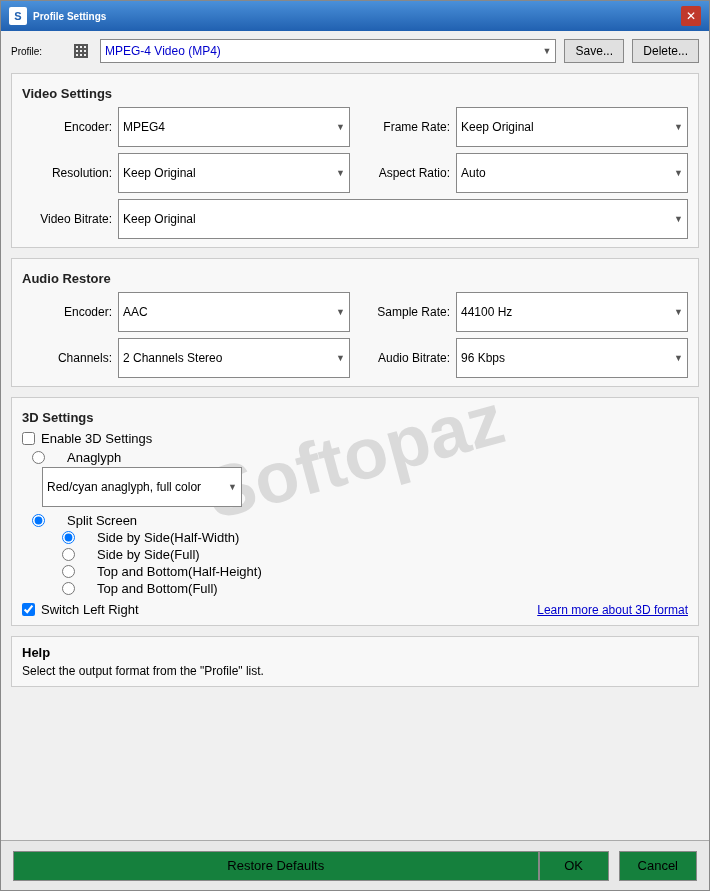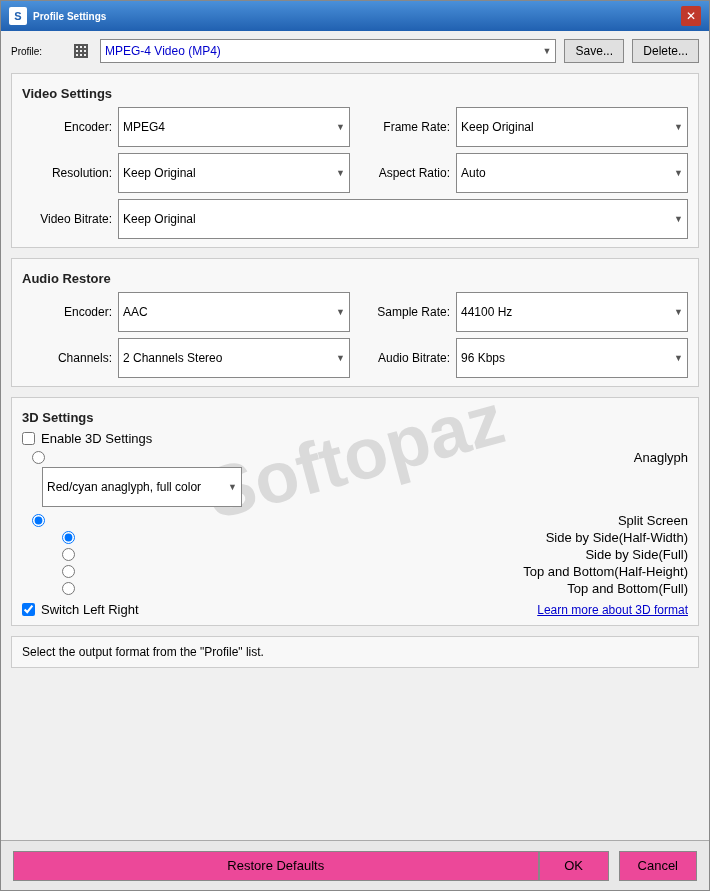--- a/index.html
+++ b/index.html
@@ -176,7 +176,6 @@
       gap: 22px;
       margin-bottom: 2px;
       margin-left: 10px;
-      justify-content: space-between;
     }
     .indent {
       margin-left: 20px;

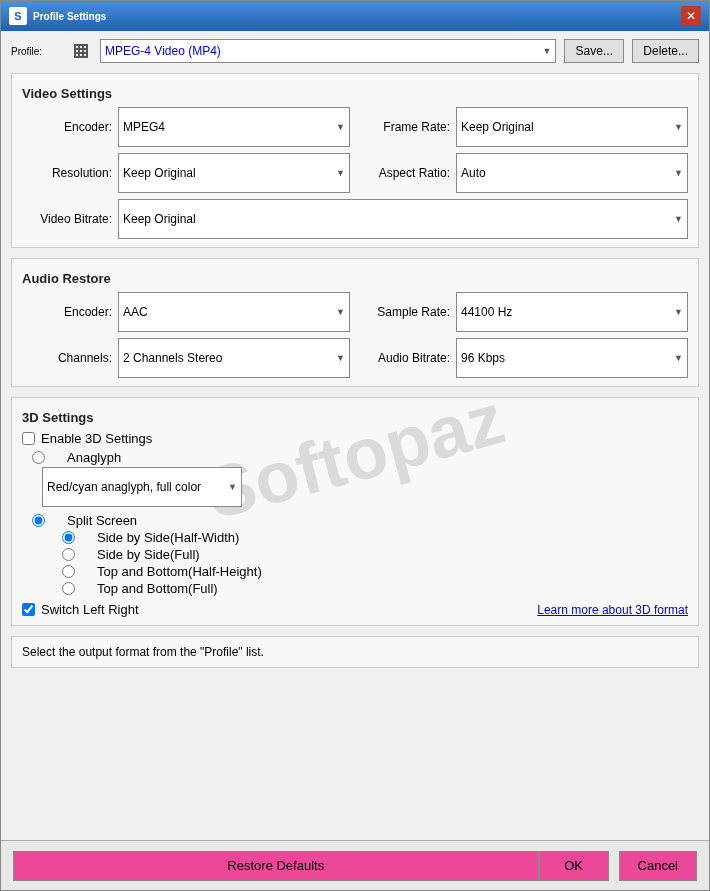--- a/index.html
+++ b/index.html
@@ -450,6 +450,7 @@
       </div>
 
       <div class="help-section">
+        <div class="help-title">Help</div>
         <div class="help-text">Select the output format from the "Profile" list.</div>
       </div>
     </div>

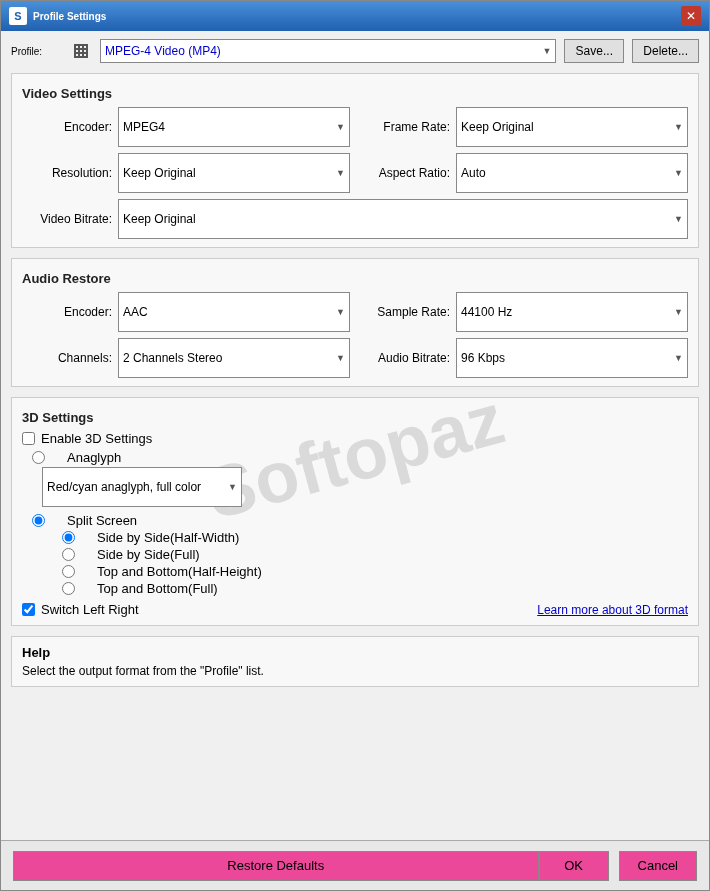--- a/index.html
+++ b/index.html
@@ -260,7 +260,7 @@
     .btn-large {
       height: 30px;
       padding: 0 18px;
-      background: #ec4899;
+      background: #15803d;
       border: 1px solid #888;
       cursor: pointer;
       font-size: 13px;

